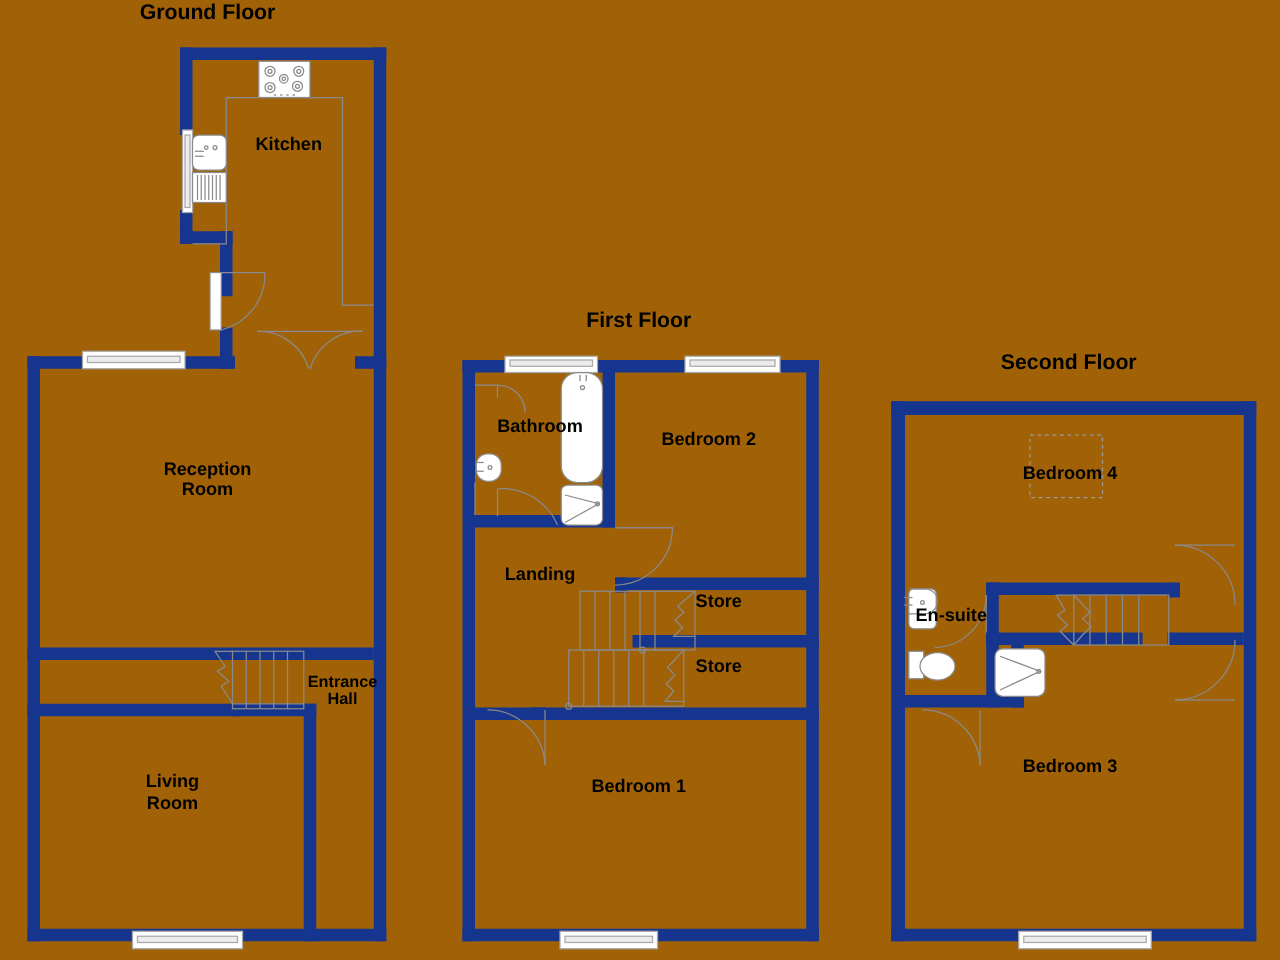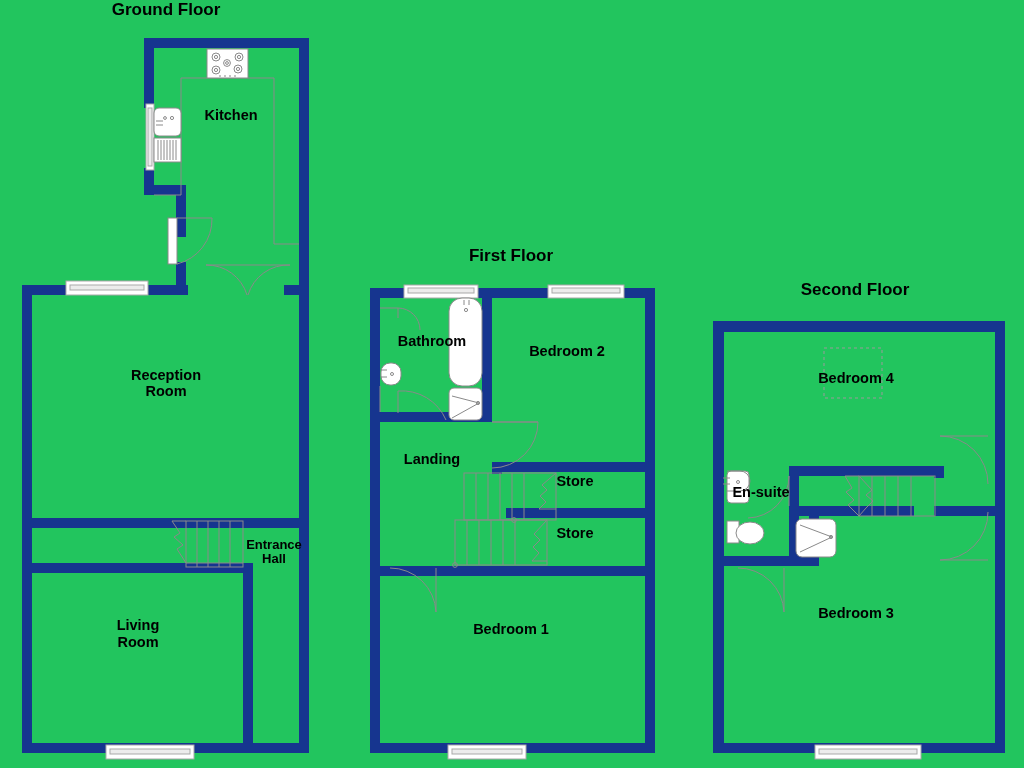--- a/index.html
+++ b/index.html
@@ -17,7 +17,7 @@
     position: relative;
     width: 1024px;
     height: 768px;
-    background: #22c55e;
+    background: #a16207;
   }
   svg.floorplan {
     position: absolute;

